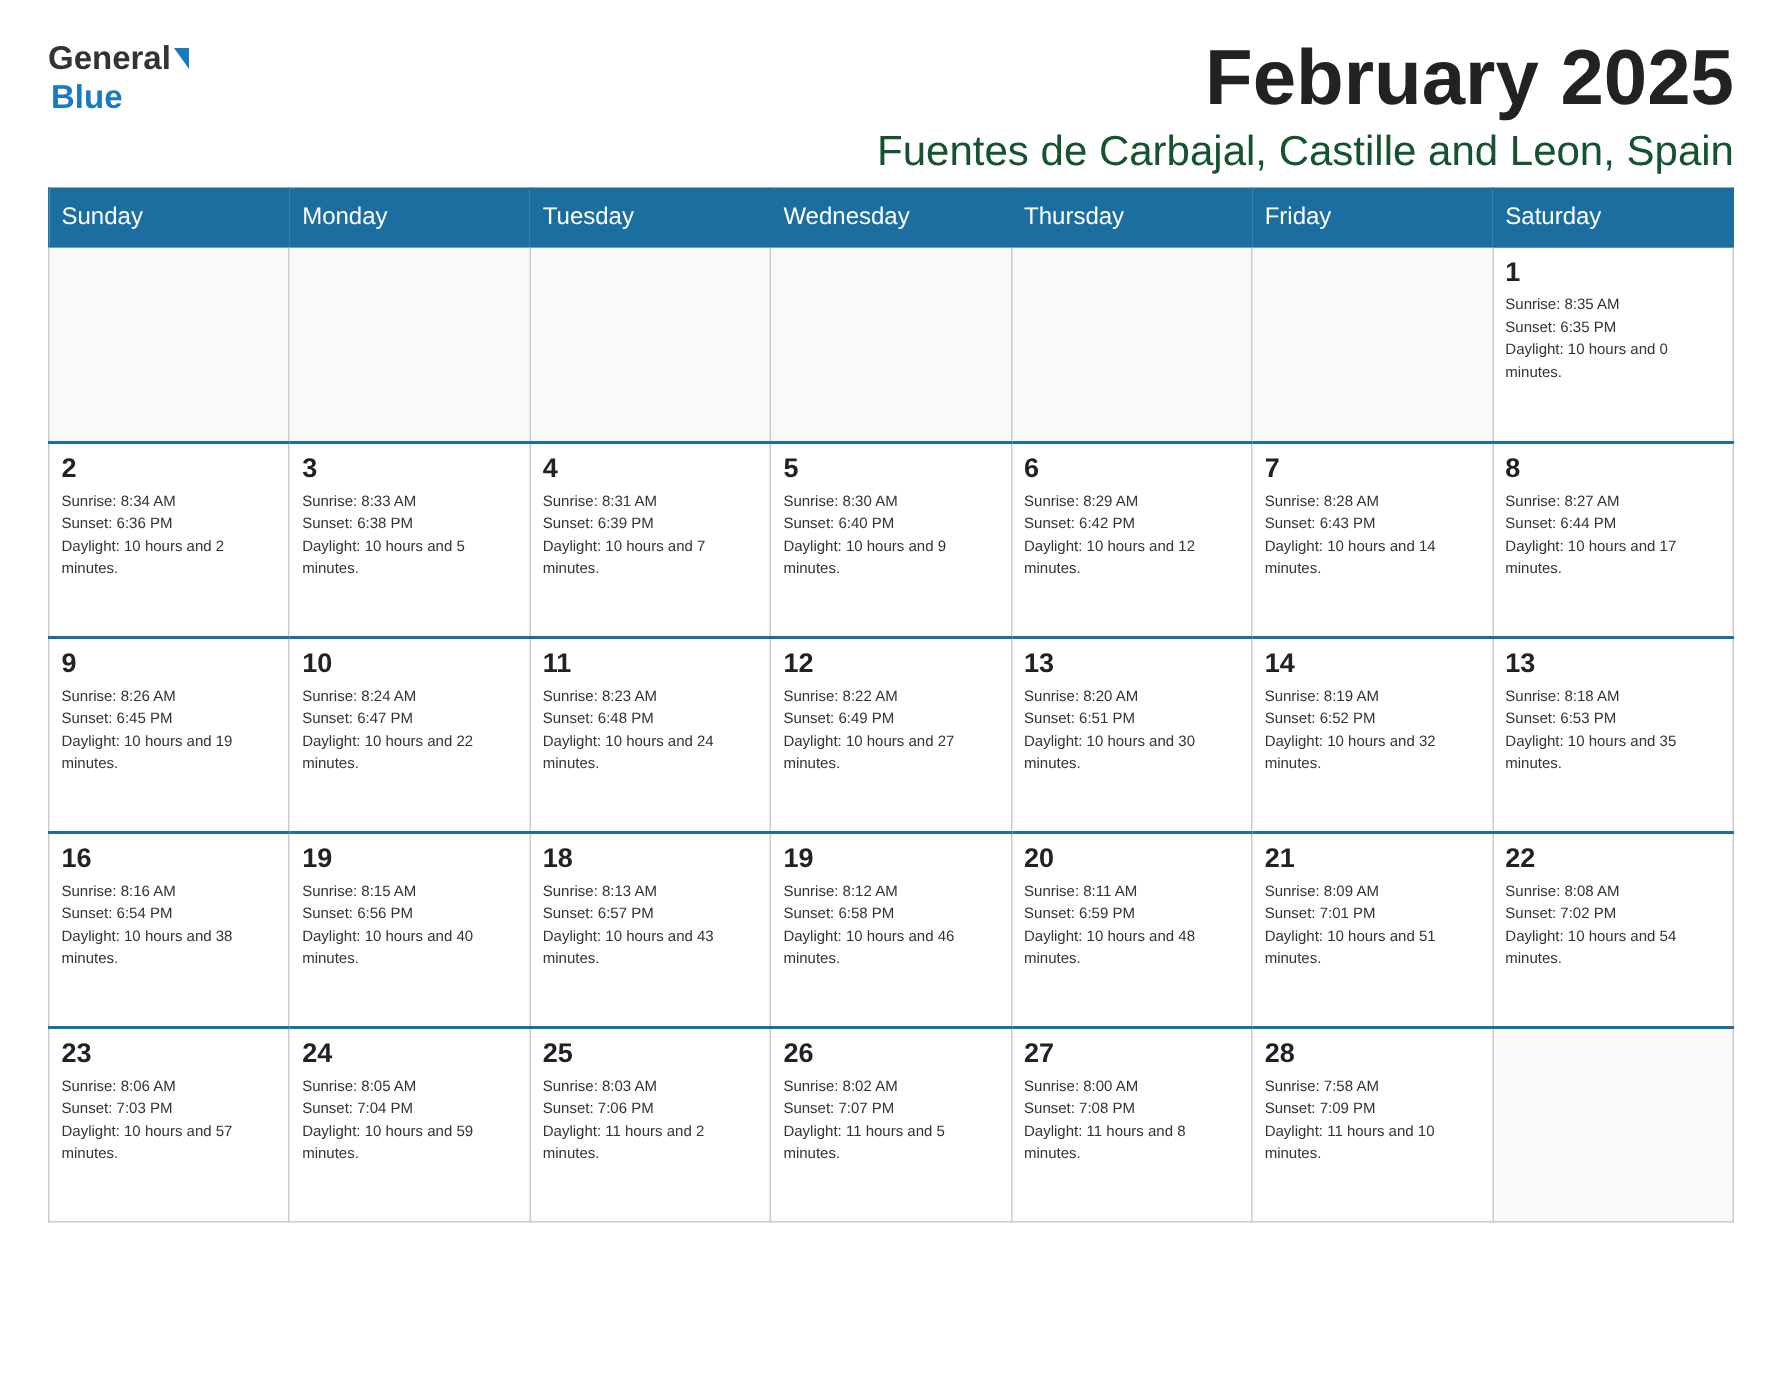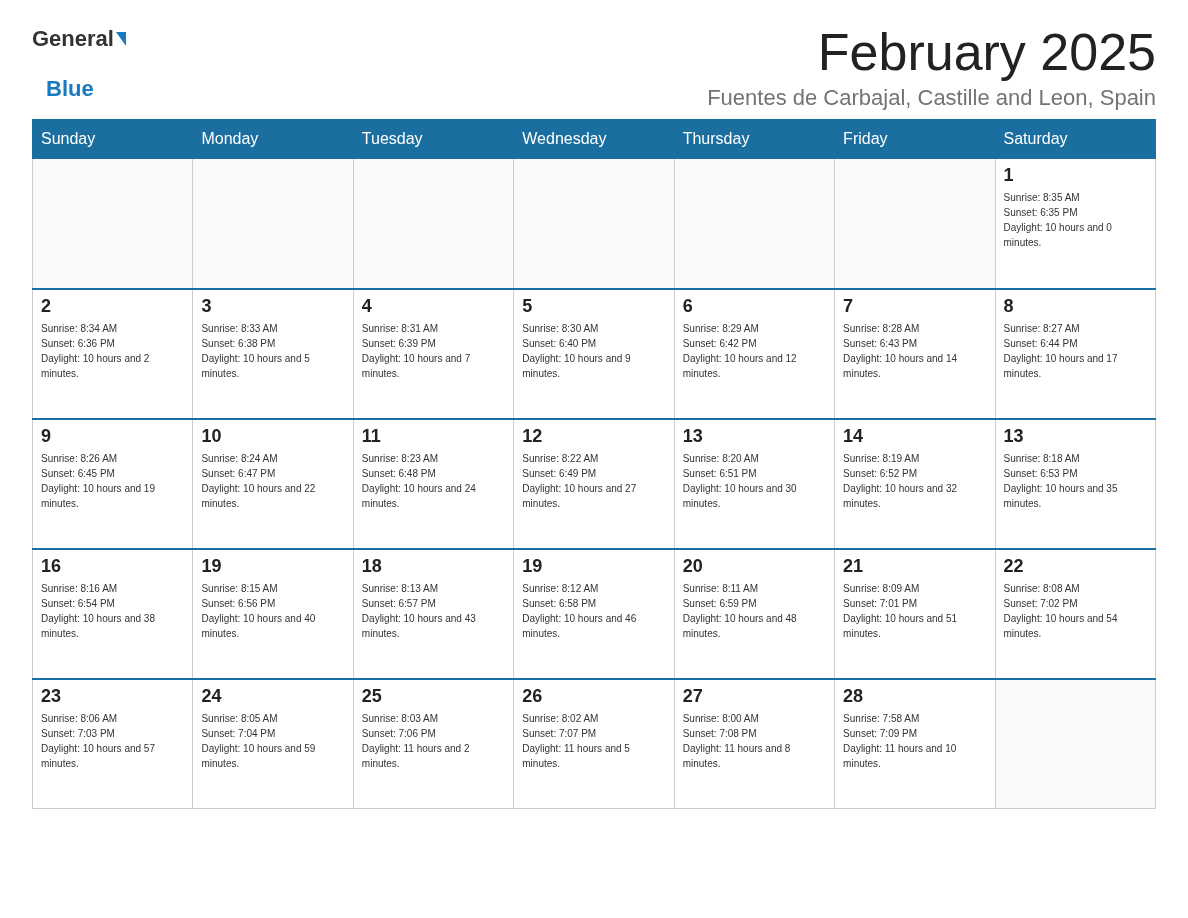--- a/index.html
+++ b/index.html
@@ -22,7 +22,6 @@
       flex-direction: column;
       align-items: flex-start;
       margin-top: 4px;
-      gap: 24px;
     }
     .logo-text {
       font-size: 22px;

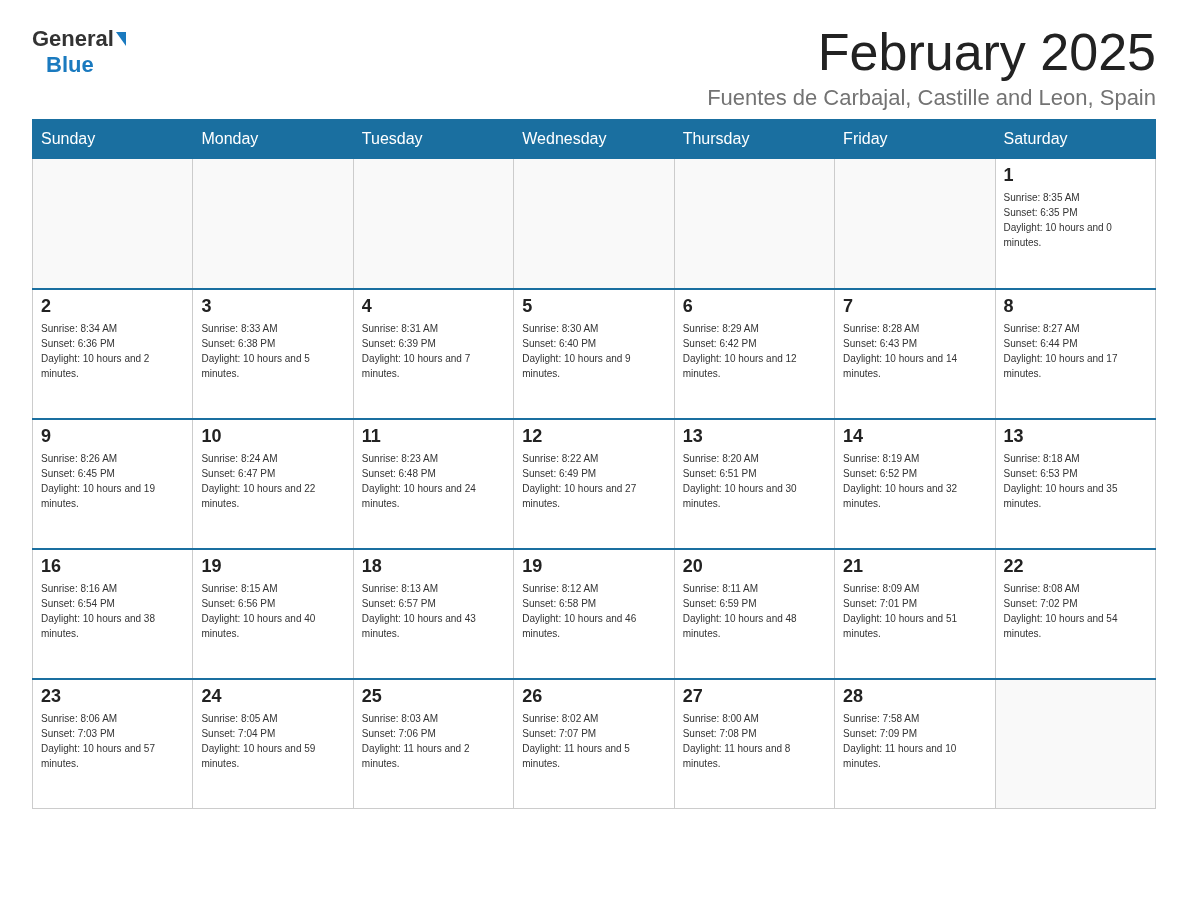--- a/index.html
+++ b/index.html
@@ -48,7 +48,7 @@
       font-size: 22px;
       font-weight: bold;
       margin-top: 2px;
-      margin-left: 14px;
+      margin-left: 2px;
     }
     .title-block {
       text-align: right;

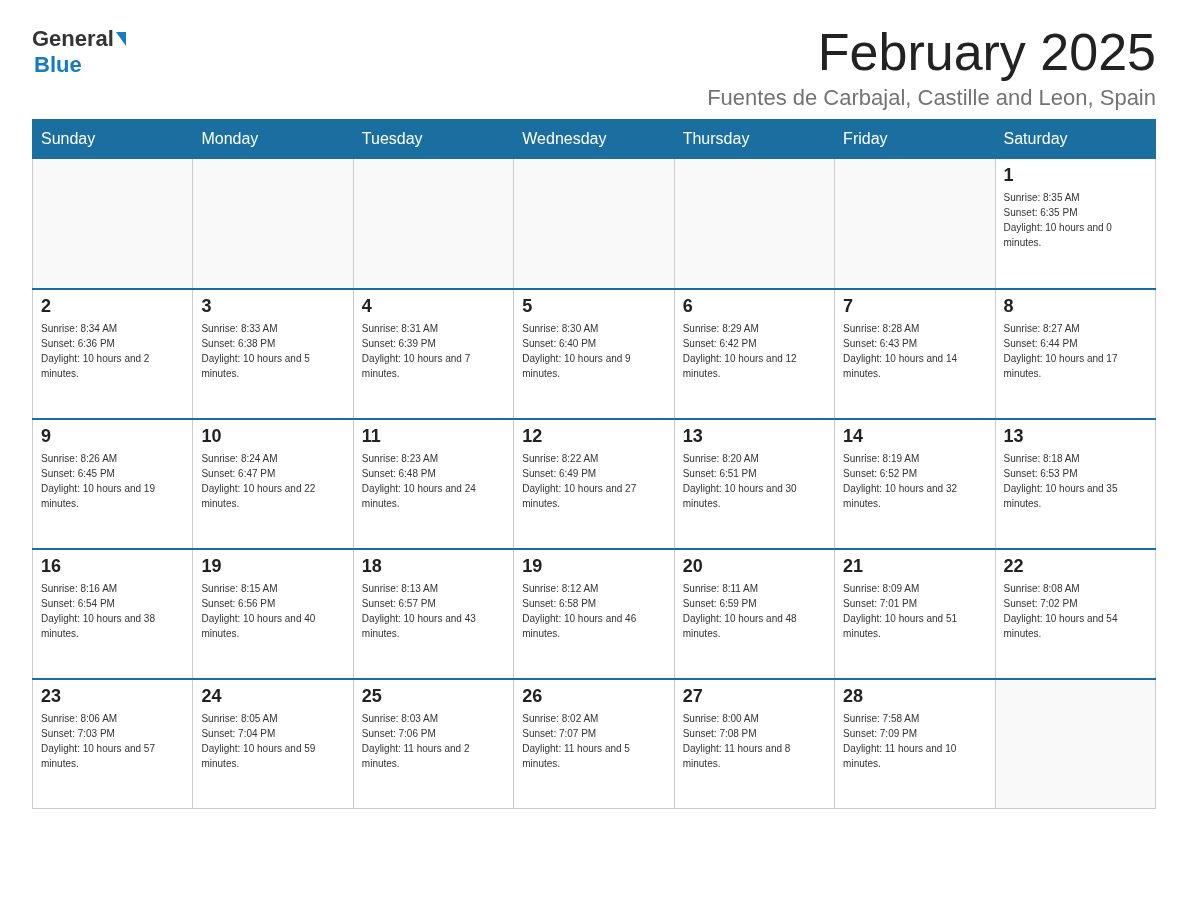--- a/index.html
+++ b/index.html
@@ -55,7 +55,7 @@
     }
     .month-title {
       font-size: 52px;
-      font-weight: normal;
+      font-weight: bold;
       color: #222;
       line-height: 1.1;
     }

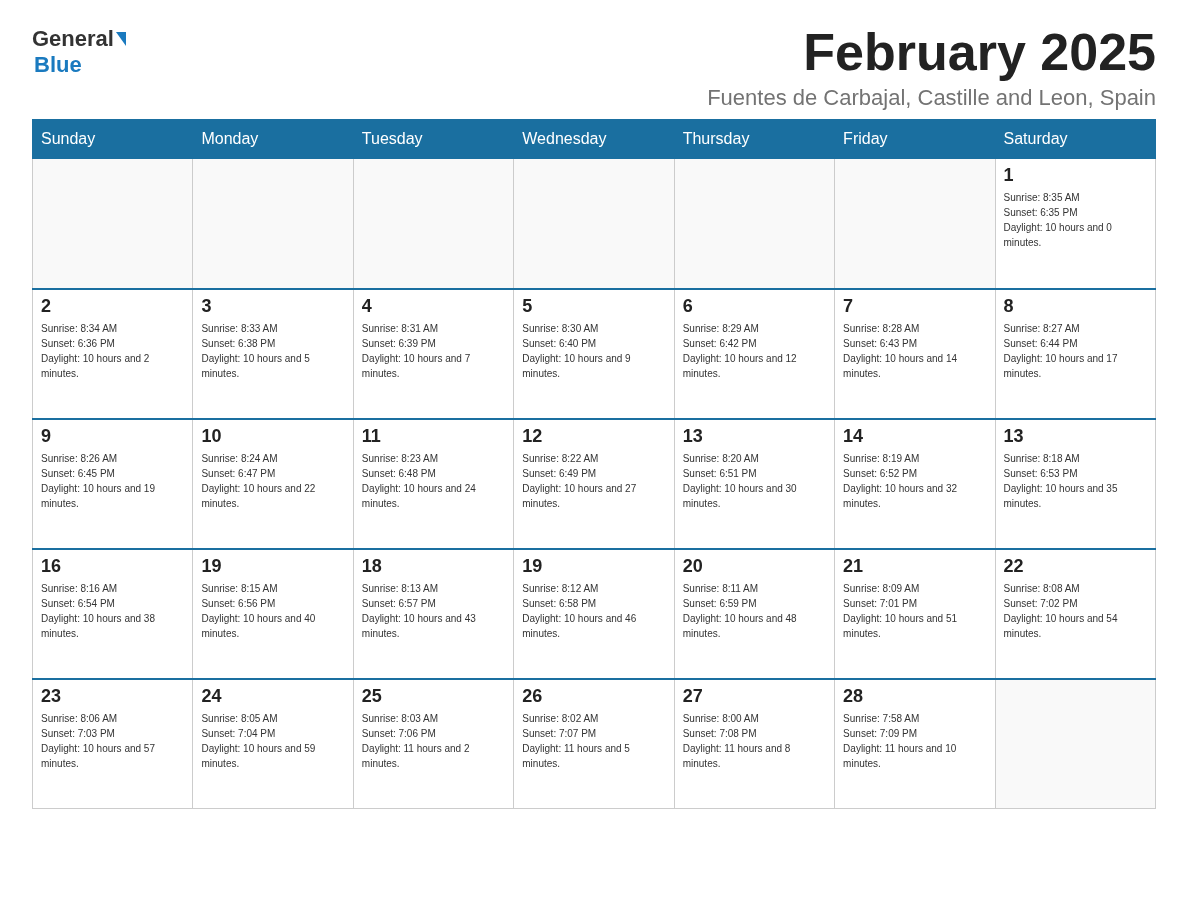--- a/index.html
+++ b/index.html
@@ -60,8 +60,8 @@
       line-height: 1.1;
     }
     .location-title {
-      font-size: 22px;
-      color: #737373;
+      font-size: 28px;
+      color: #14532d;
       margin-top: 4px;
     }
     .calendar {

